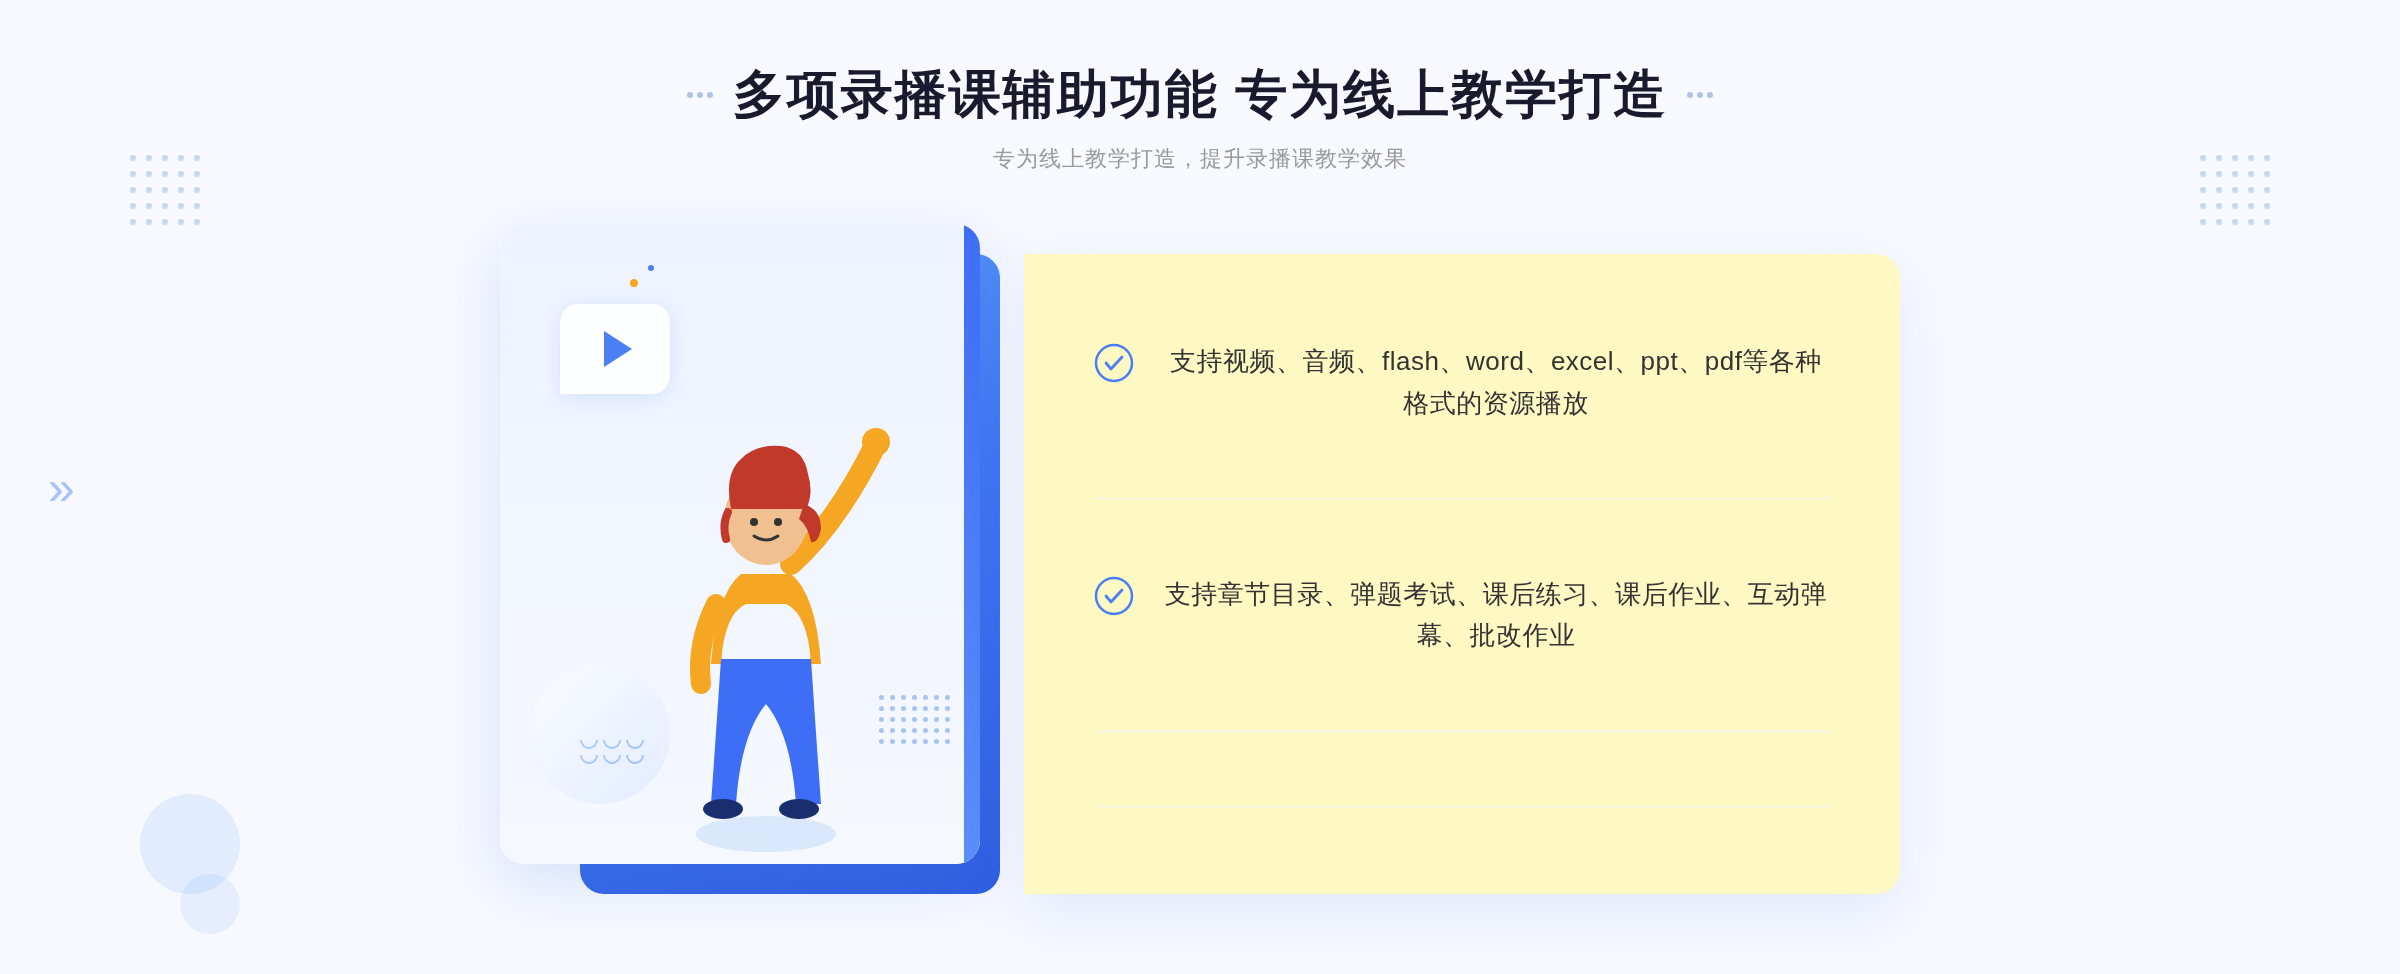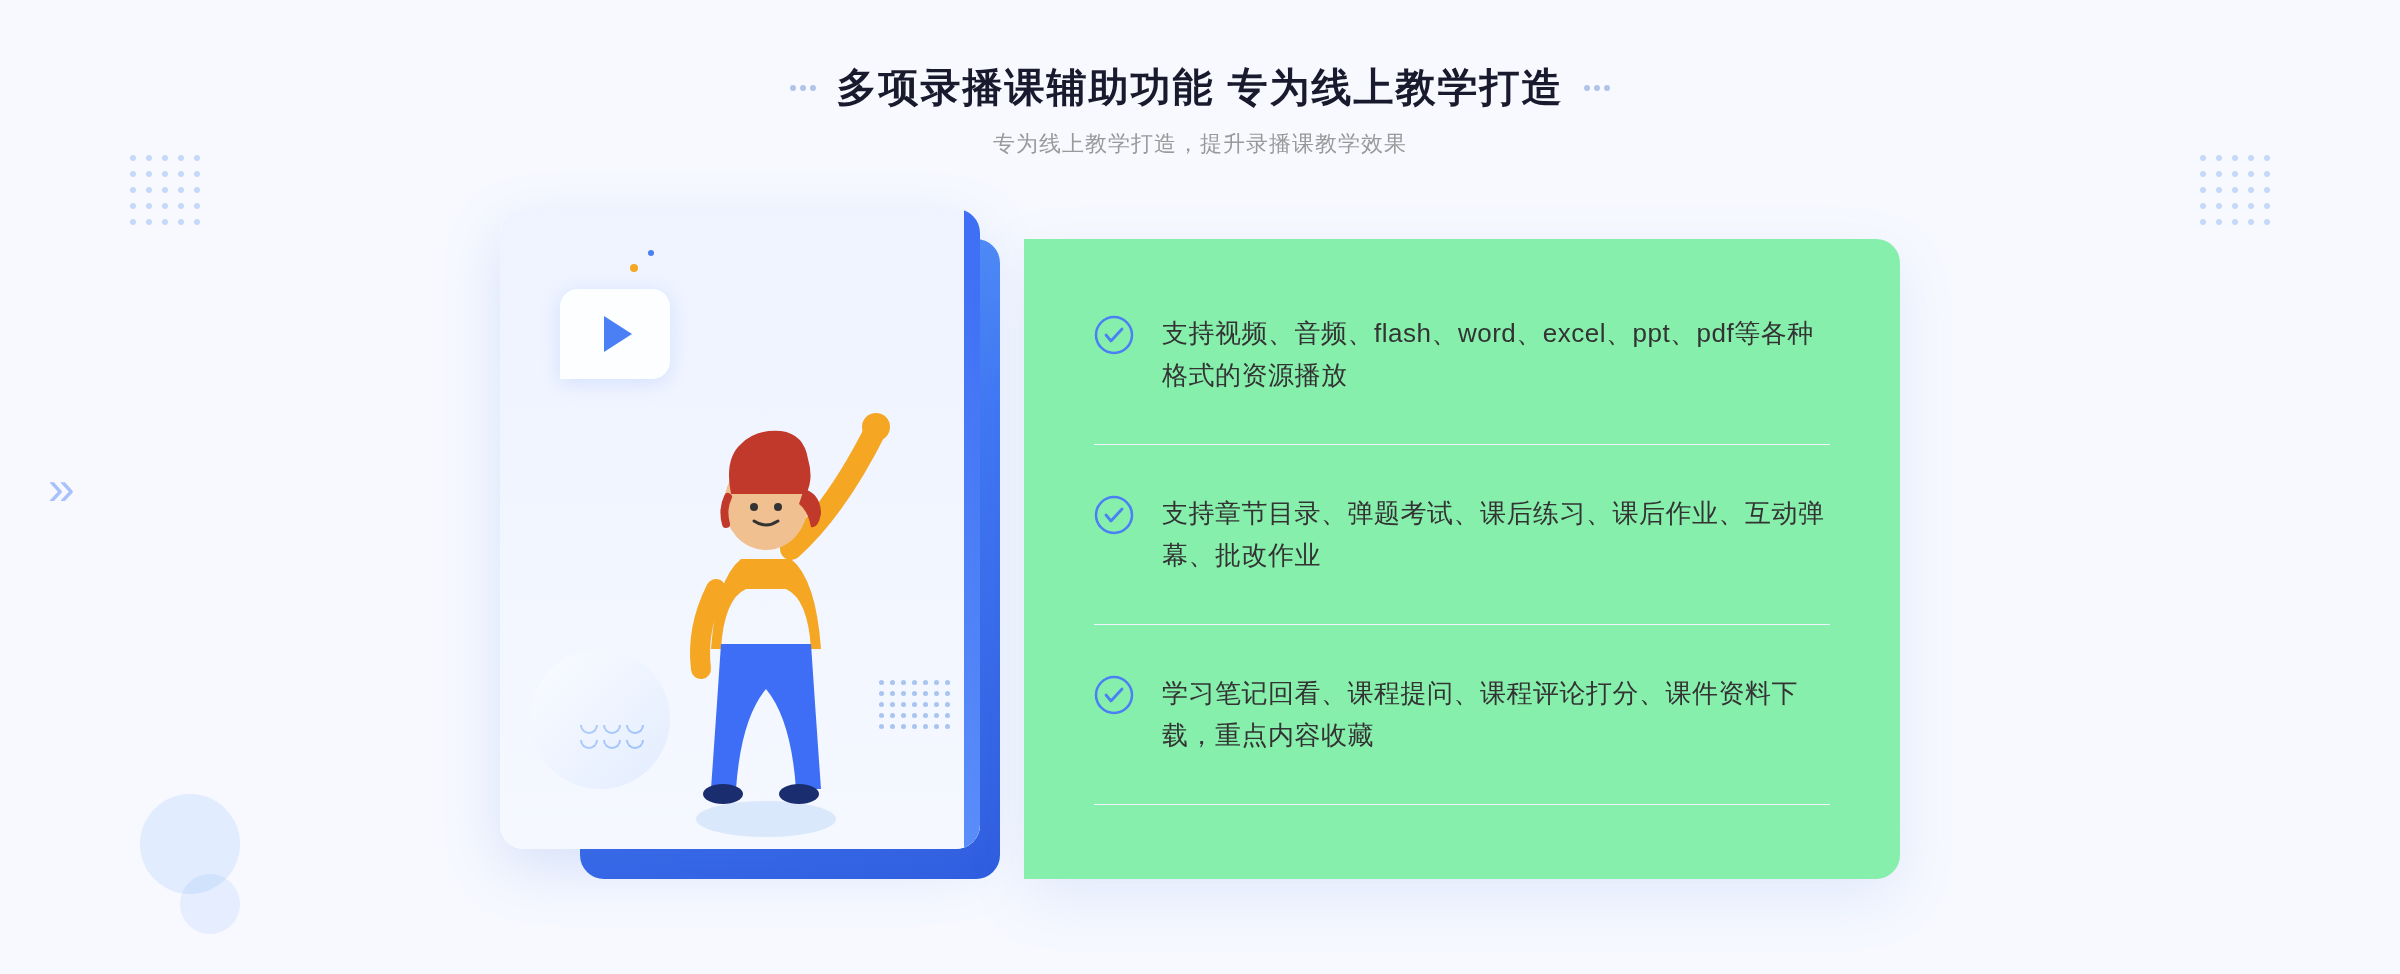--- a/index.html
+++ b/index.html
@@ -57,7 +57,7 @@
     }
 
     .main-title {
-      font-size: 40px;
+      font-size: 52px;
       font-weight: 700;
       color: #1a1a2e;
       letter-spacing: 2px;

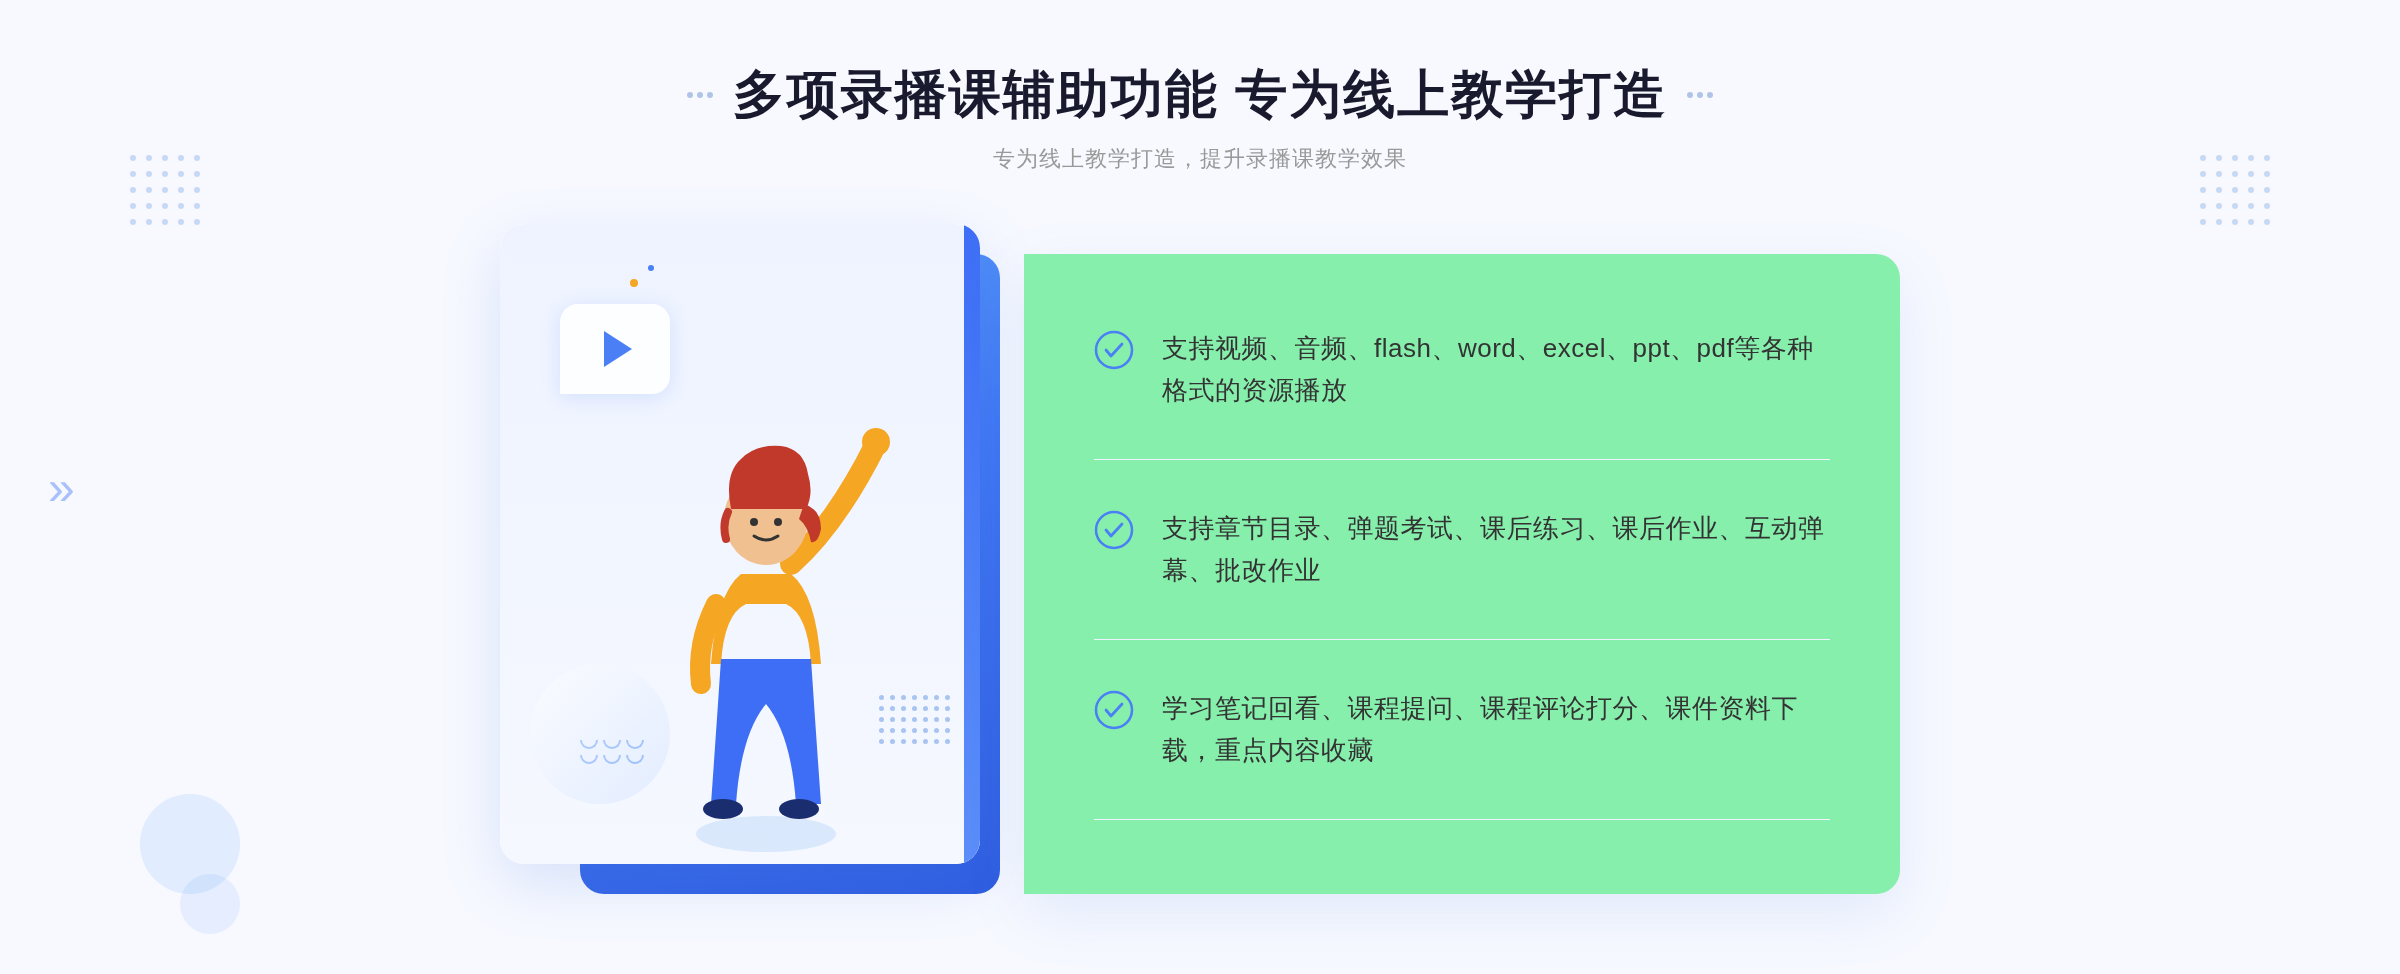--- a/index.html
+++ b/index.html
@@ -261,7 +261,7 @@
     
     .features-panel {
       flex: 1;
-      background: #86efac;
+      background: #fef9c3;
       border-radius: 0 24px 24px 0;
       padding: 50px 70px;
       box-shadow: 0 20px 60px rgba(70, 120, 220, 0.12);
@@ -273,6 +273,7 @@
       margin-left: -16px;
       margin-top: 30px;
       height: 640px;
+      text-align: center;
     }
 
     .feature-item {

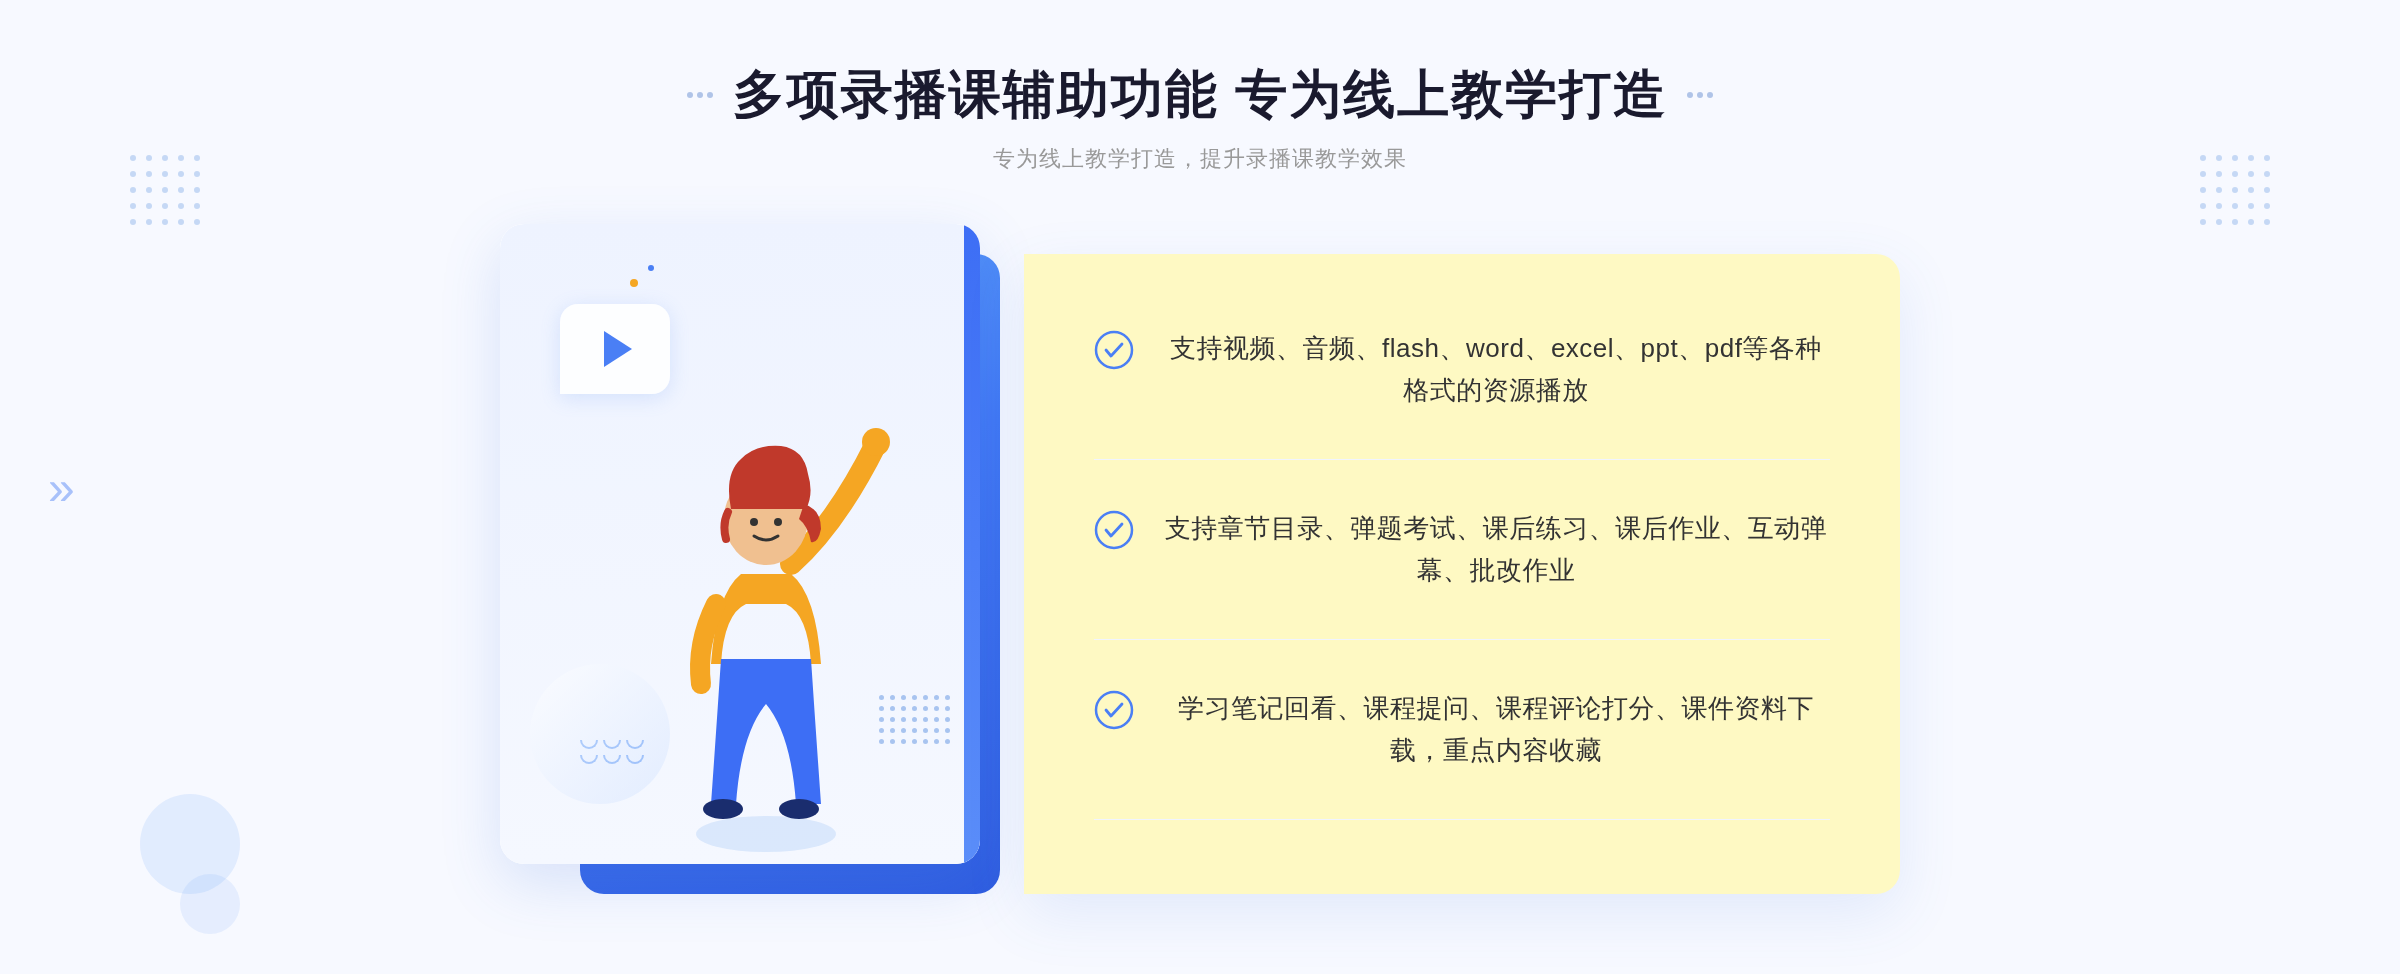--- a/index.html
+++ b/index.html
@@ -583,15 +583,6 @@
 
       <div class="feature-divider"></div>
 
-      <div class="feature-item">
-        <div class="feature-icon">
-          <svg class="check-circle-svg" viewBox="0 0 40 40" xmlns="http://www.w3.org/2000/svg">
-            <circle cx="20" cy="20" r="18" fill="none" stroke="#4a7ff5" stroke-width="2.5"></circle>
-            <polyline points="12,20 17,26 28,14" fill="none" stroke="#4a7ff5" stroke-width="2.8" stroke-linecap="round" stroke-linejoin="round"></polyline>
-          </svg>
-        </div>
-        <span class="feature-text">学习笔记回看、课程提问、课程评论打分、课件资料下载，重点内容收藏</span>
-      </div>
 
       <div class="feature-divider"></div>
 

